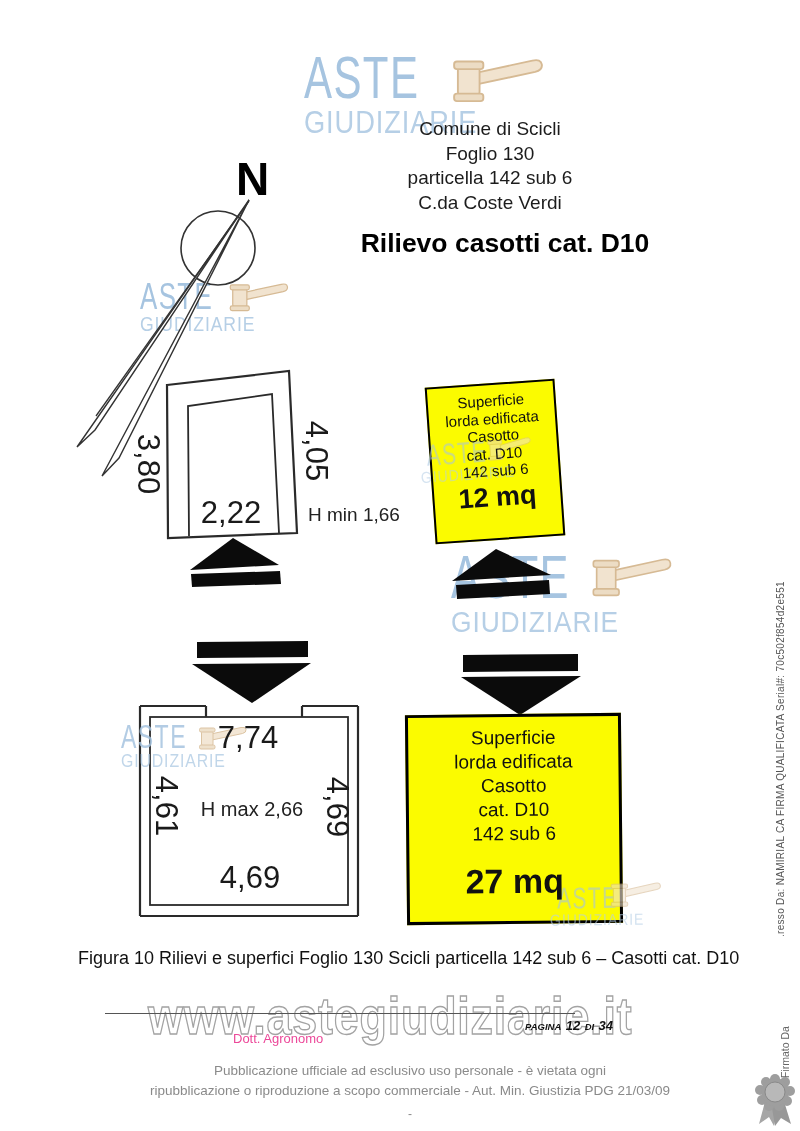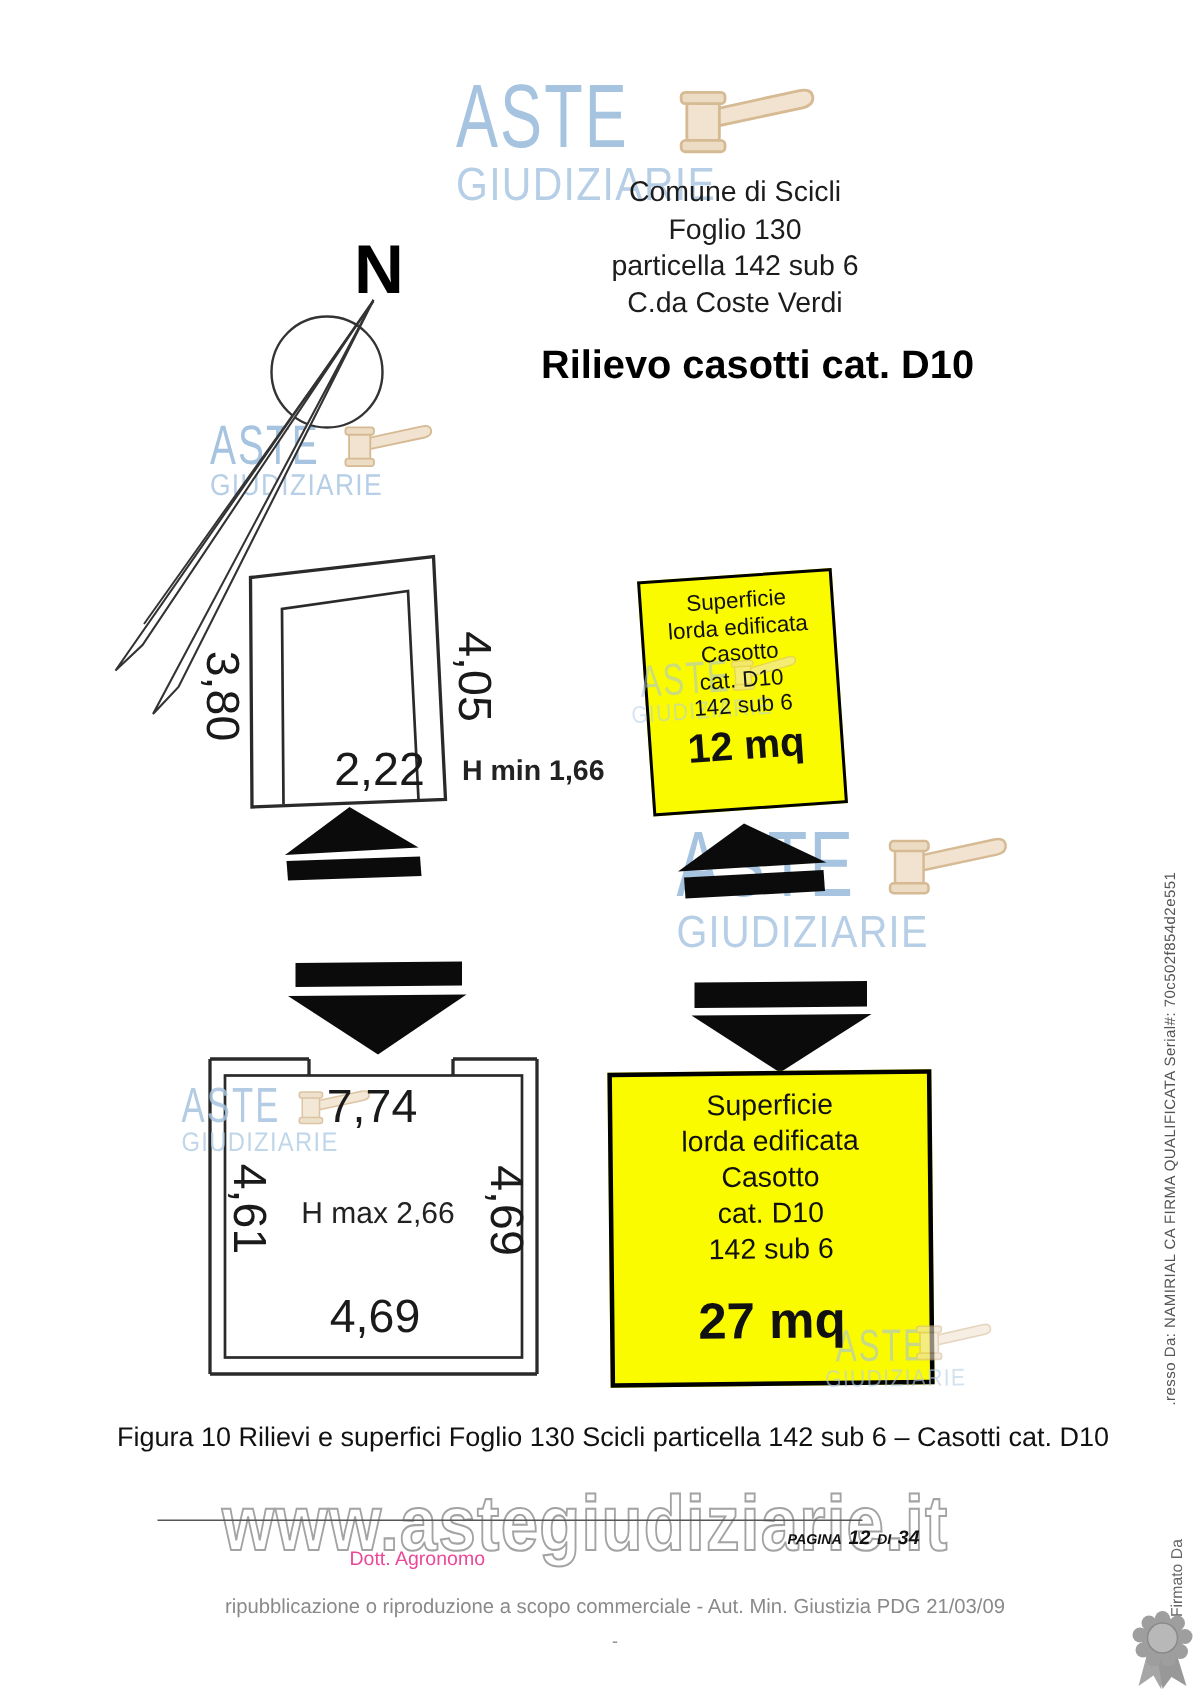--- a/index.html
+++ b/index.html
@@ -120,7 +120,7 @@
 
   <div class="txt dim vdim center" style="left:113px;top:446px;width:70px;">3,80</div>
   <div class="txt dim vdim center" style="left:281px;top:433px;width:70px;">4,05</div>
-  <div class="txt dim center" style="left:196px;top:495px;width:70px;margin-left:22px;">2,22</div>
+  <div class="txt dim center" style="left:196px;top:495px;width:70px;">2,22</div>
   <div class="txt note" style="left:308px;top:504px;font-weight:bold;">H min 1,66</div>
 
   <div class="txt dim center" style="left:213px;top:720px;width:70px;">7,74</div>

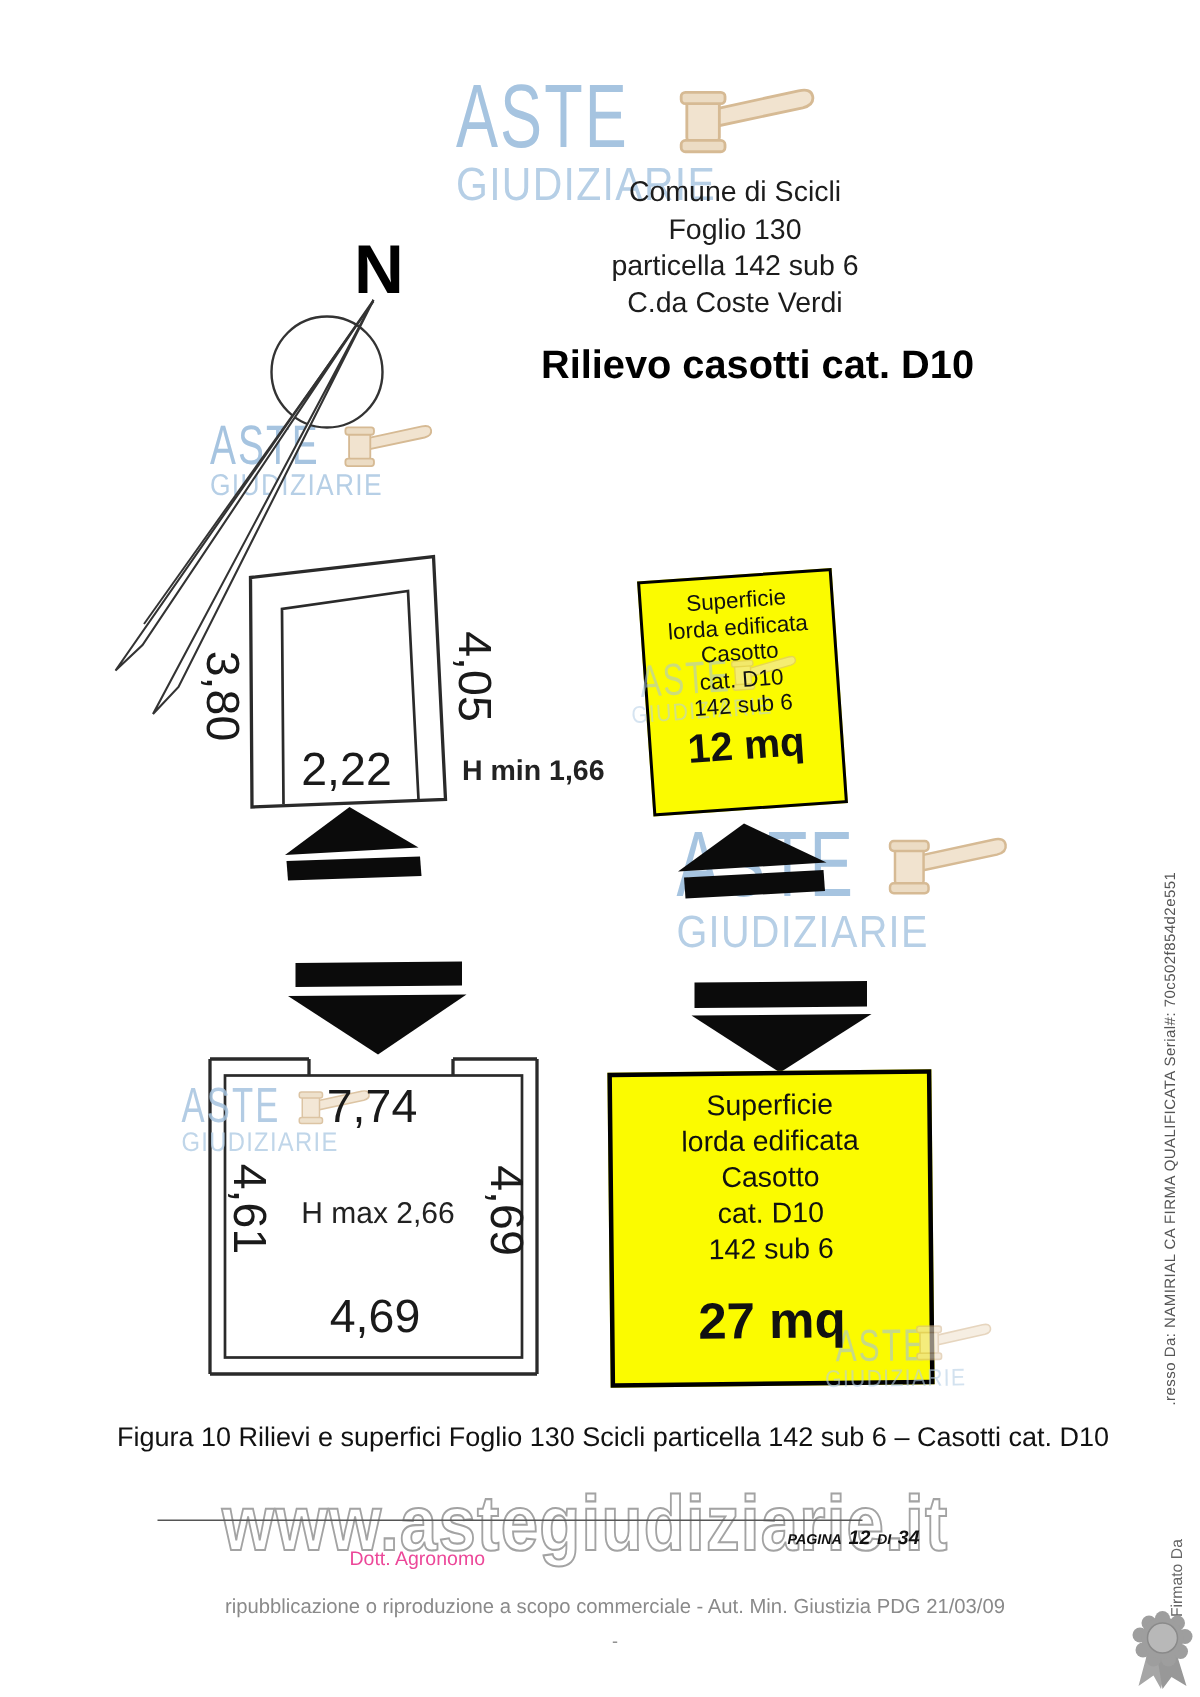--- a/index.html
+++ b/index.html
@@ -121,7 +121,7 @@
   <div class="txt dim vdim center" style="left:113px;top:446px;width:70px;">3,80</div>
   <div class="txt dim vdim center" style="left:281px;top:433px;width:70px;">4,05</div>
   <div class="txt dim center" style="left:196px;top:495px;width:70px;">2,22</div>
-  <div class="txt note" style="left:308px;top:504px;font-weight:bold;">H min 1,66</div>
+  <div class="txt note" style="left:308px;top:504px;">H min 1,66</div>
 
   <div class="txt dim center" style="left:213px;top:720px;width:70px;">7,74</div>
   <div class="txt dim vdim center" style="left:131px;top:788px;width:70px;">4,61</div>

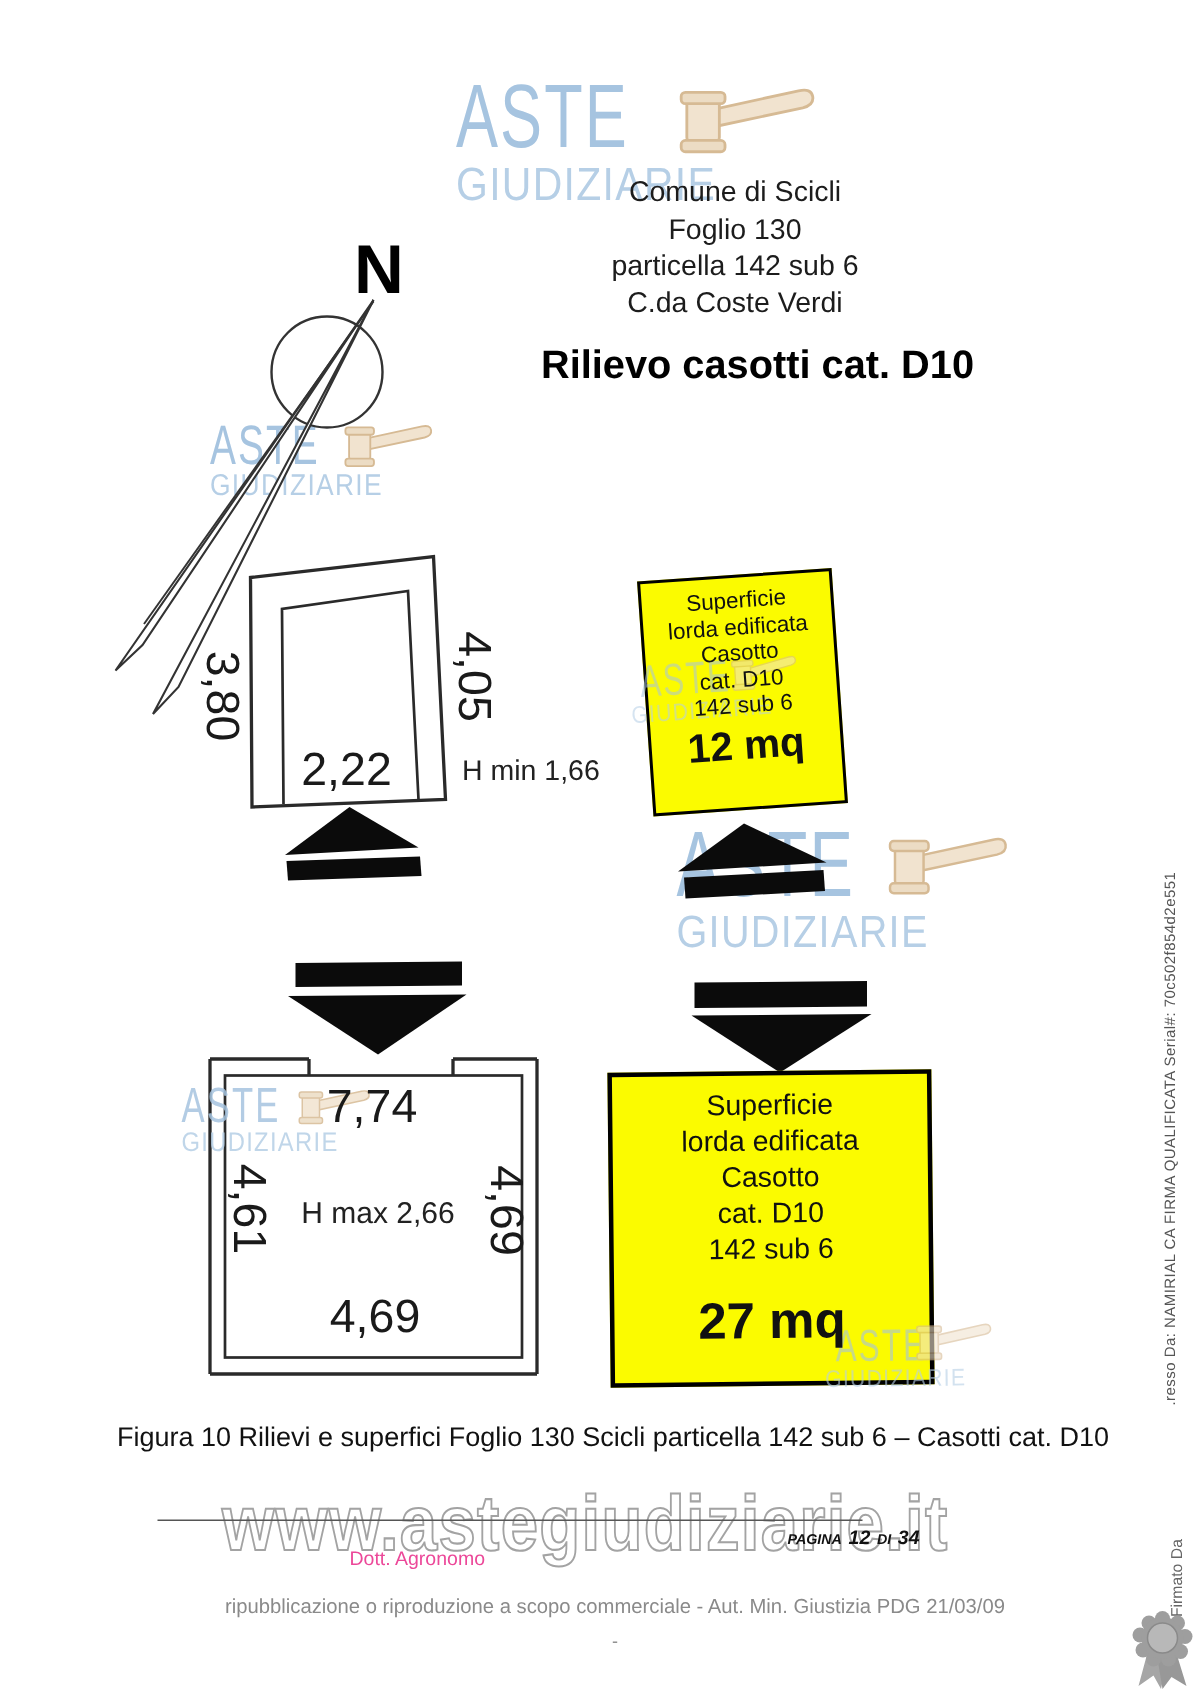--- a/index.html
+++ b/index.html
@@ -180,6 +180,7 @@
   <div class="txt" style="left:233px;top:1031px;font-size:13px;color:#ec4899;">Dott. Agronomo</div>
 
   <div class="txt center grey" style="left:80px;top:1061px;width:660px;font-size:13.5px;line-height:20px;">
+    <div>Pubblicazione ufficiale ad esclusivo uso personale - è vietata ogni</div>
     <div>ripubblicazione o riproduzione a scopo commerciale - Aut. Min. Giustizia PDG 21/03/09</div>
     <div style="font-size:12px;margin-top:3px;">-</div>
   </div>

